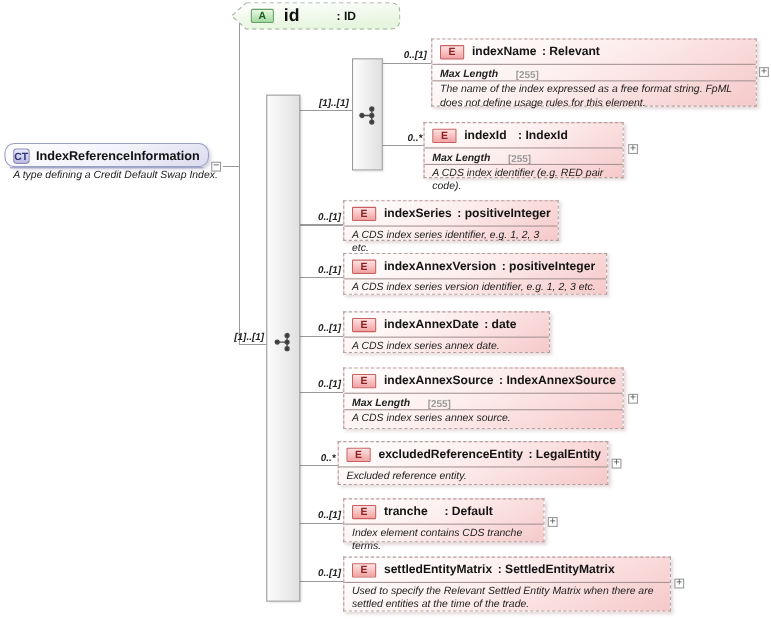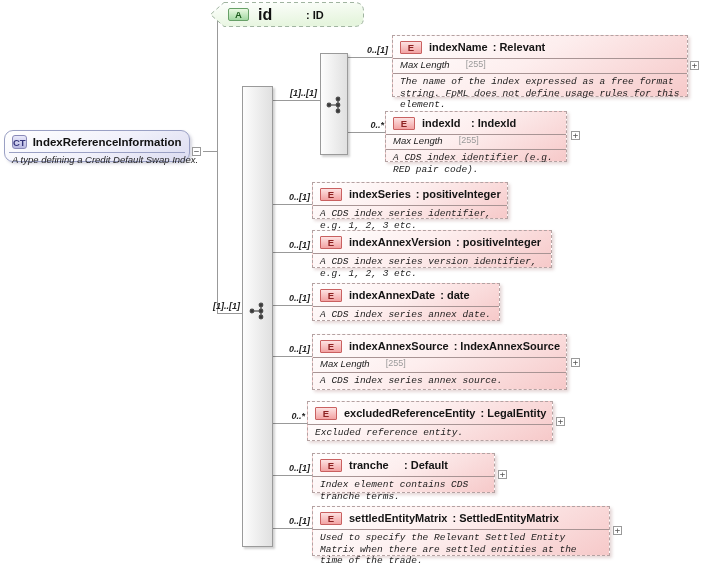--- a/index.html
+++ b/index.html
@@ -62,8 +62,8 @@
   .el-name { font-size:11px; font-weight:bold; color:#141414; margin-left:7px; white-space:nowrap; }
   .el-type { font-size:11px; font-weight:bold; color:#141414; margin-left:5px; white-space:nowrap; }
   .nw44 { min-width:44px; } .nw50 { min-width:50px; }
-  .el-facet { display:flex; align-items:flex-start; height:15px; padding:0 7px;
-    border-top:1px solid #a89494; }
+  .el-facet { display:flex; align-items:flex-end; height:15px; padding:0 7px;
+    border-top:1px solid #a89494;font-weight:bold; }
   .facet-name { font-style:italic; font-size:9.5px; color:#222; }
   .facet-value { font-size:9px; color:#9a9a9a; margin-left:16px; }
   .el-desc { border-top:1px solid #a89494; font-style:italic; font-size:9.5px;

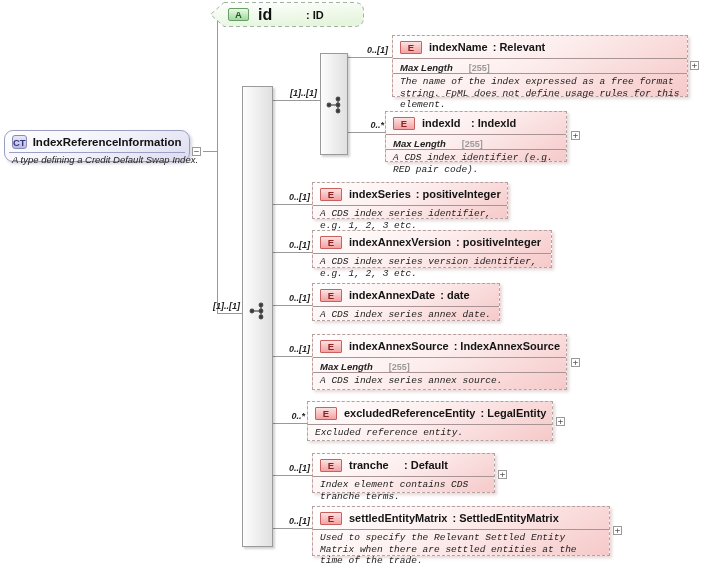--- a/index.html
+++ b/index.html
@@ -67,7 +67,7 @@
   .facet-name { font-style:italic; font-size:9.5px; color:#222; }
   .facet-value { font-size:9px; color:#9a9a9a; margin-left:16px; }
   .el-desc { border-top:1px solid #a89494; font-style:italic; font-size:9.5px;
-    color:#1c1c1c; padding:2px 7px 2px 7px; line-height:11.5px;font-family:Liberation Mono, monospace; }
+    color:#1c1c1c; padding:2px 7px 2px 7px; line-height:11.5px; }
 
   
   .card { position:absolute; width:34px; text-align:right; font-size:9px;

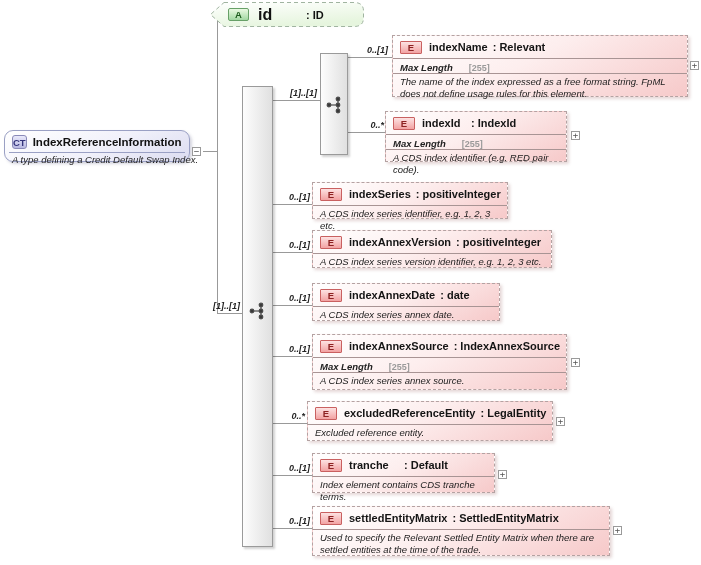--- a/index.html
+++ b/index.html
@@ -104,7 +104,7 @@
     </g>
   </svg>
 
-  <div class="ct-box" style="left:4px;top:130px;width:186px;height:32px;">
+  <div class="ct-box" style="left:4px;top:130px;width:186px;height:22px;">
     <div class="ct-head">
       <span class="ct-badge">CT</span>
       <span class="ct-title">IndexReferenceInformation</span>

